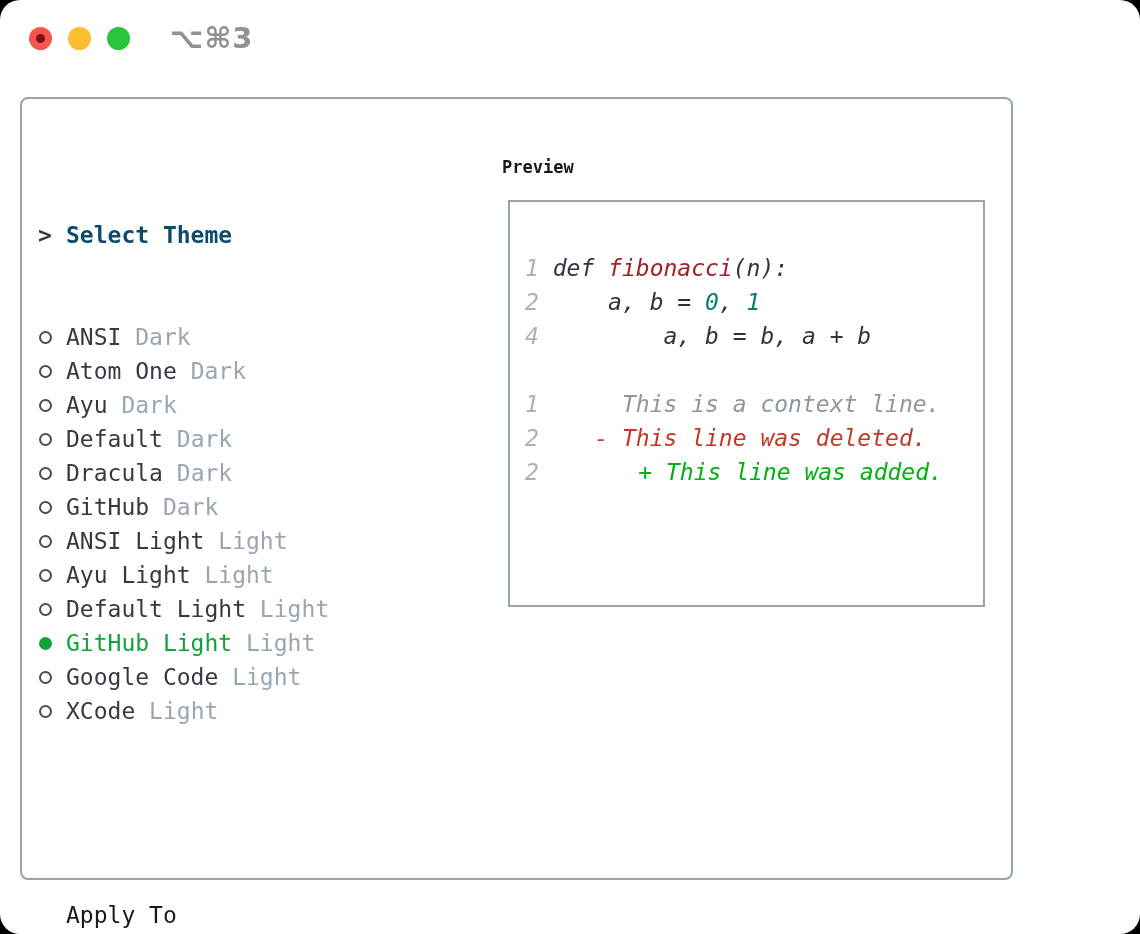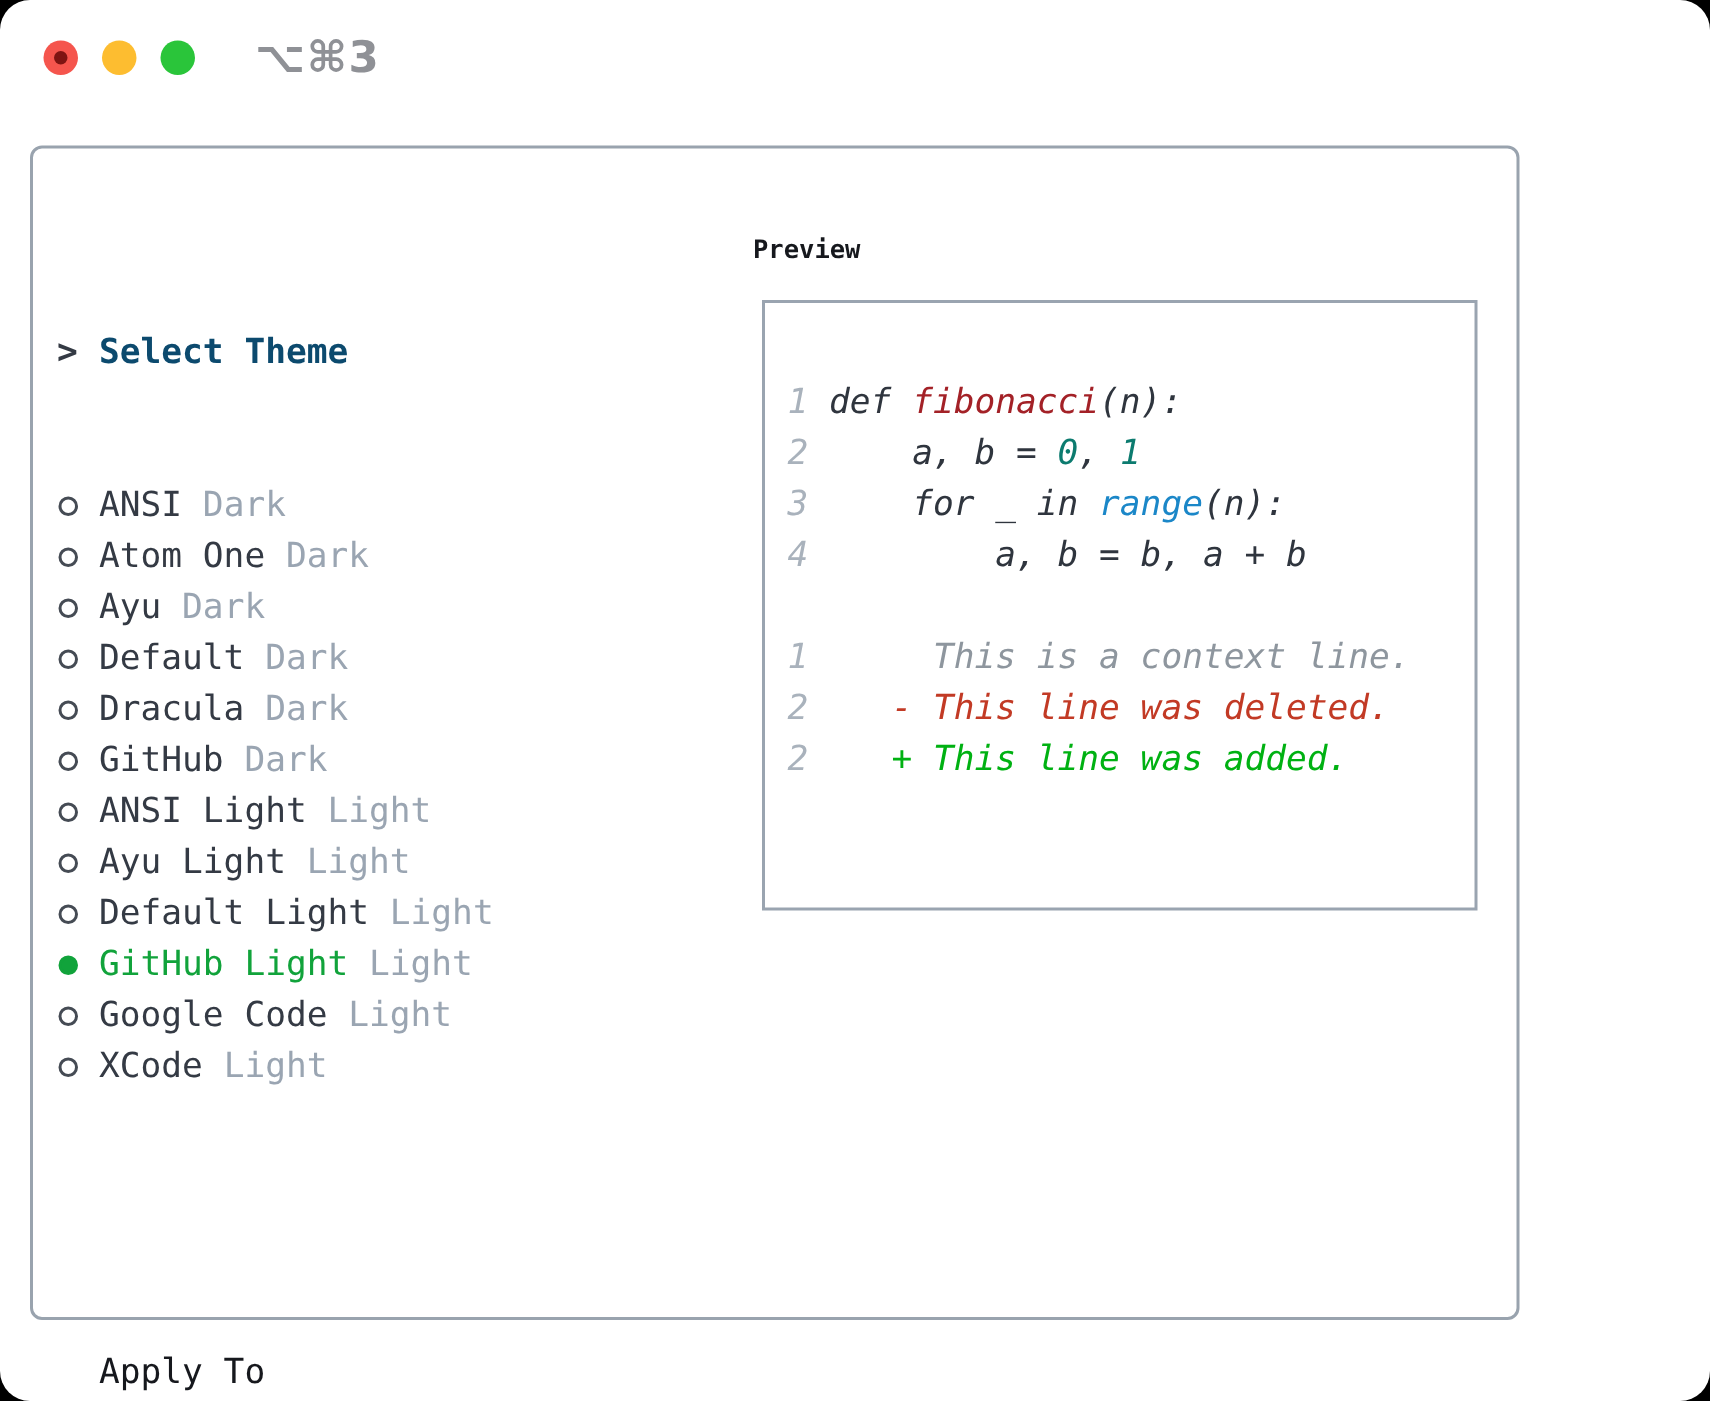--- a/index.html
+++ b/index.html
@@ -116,7 +116,6 @@
       <div class="code" id="code-lines">
           <div class="code-line"><span class="ln">1 </span><span class="tk-plain">def </span><span class="tk-fn">fibonacci</span><span class="tk-plain">(n):</span></div>
           <div class="code-line"><span class="ln">2 </span><span class="tk-plain">    a, b = </span><span class="tk-num">0</span><span class="tk-plain">, </span><span class="tk-num">1</span></div>
-          <div class="code-line"><span class="ln">3 </span><span class="tk-plain">    for _ in </span><span class="tk-builtin">range</span><span class="tk-plain">(n):</span></div>
           <div class="code-line"><span class="ln">4 </span><span class="tk-plain">        a, b = b, a + b</span></div>
           <div class="code-line"><span class="ln">  </span></div>
           <div class="code-line"><span class="ln">1 </span><span class="tk-ctx">     This is a context line.</span></div>

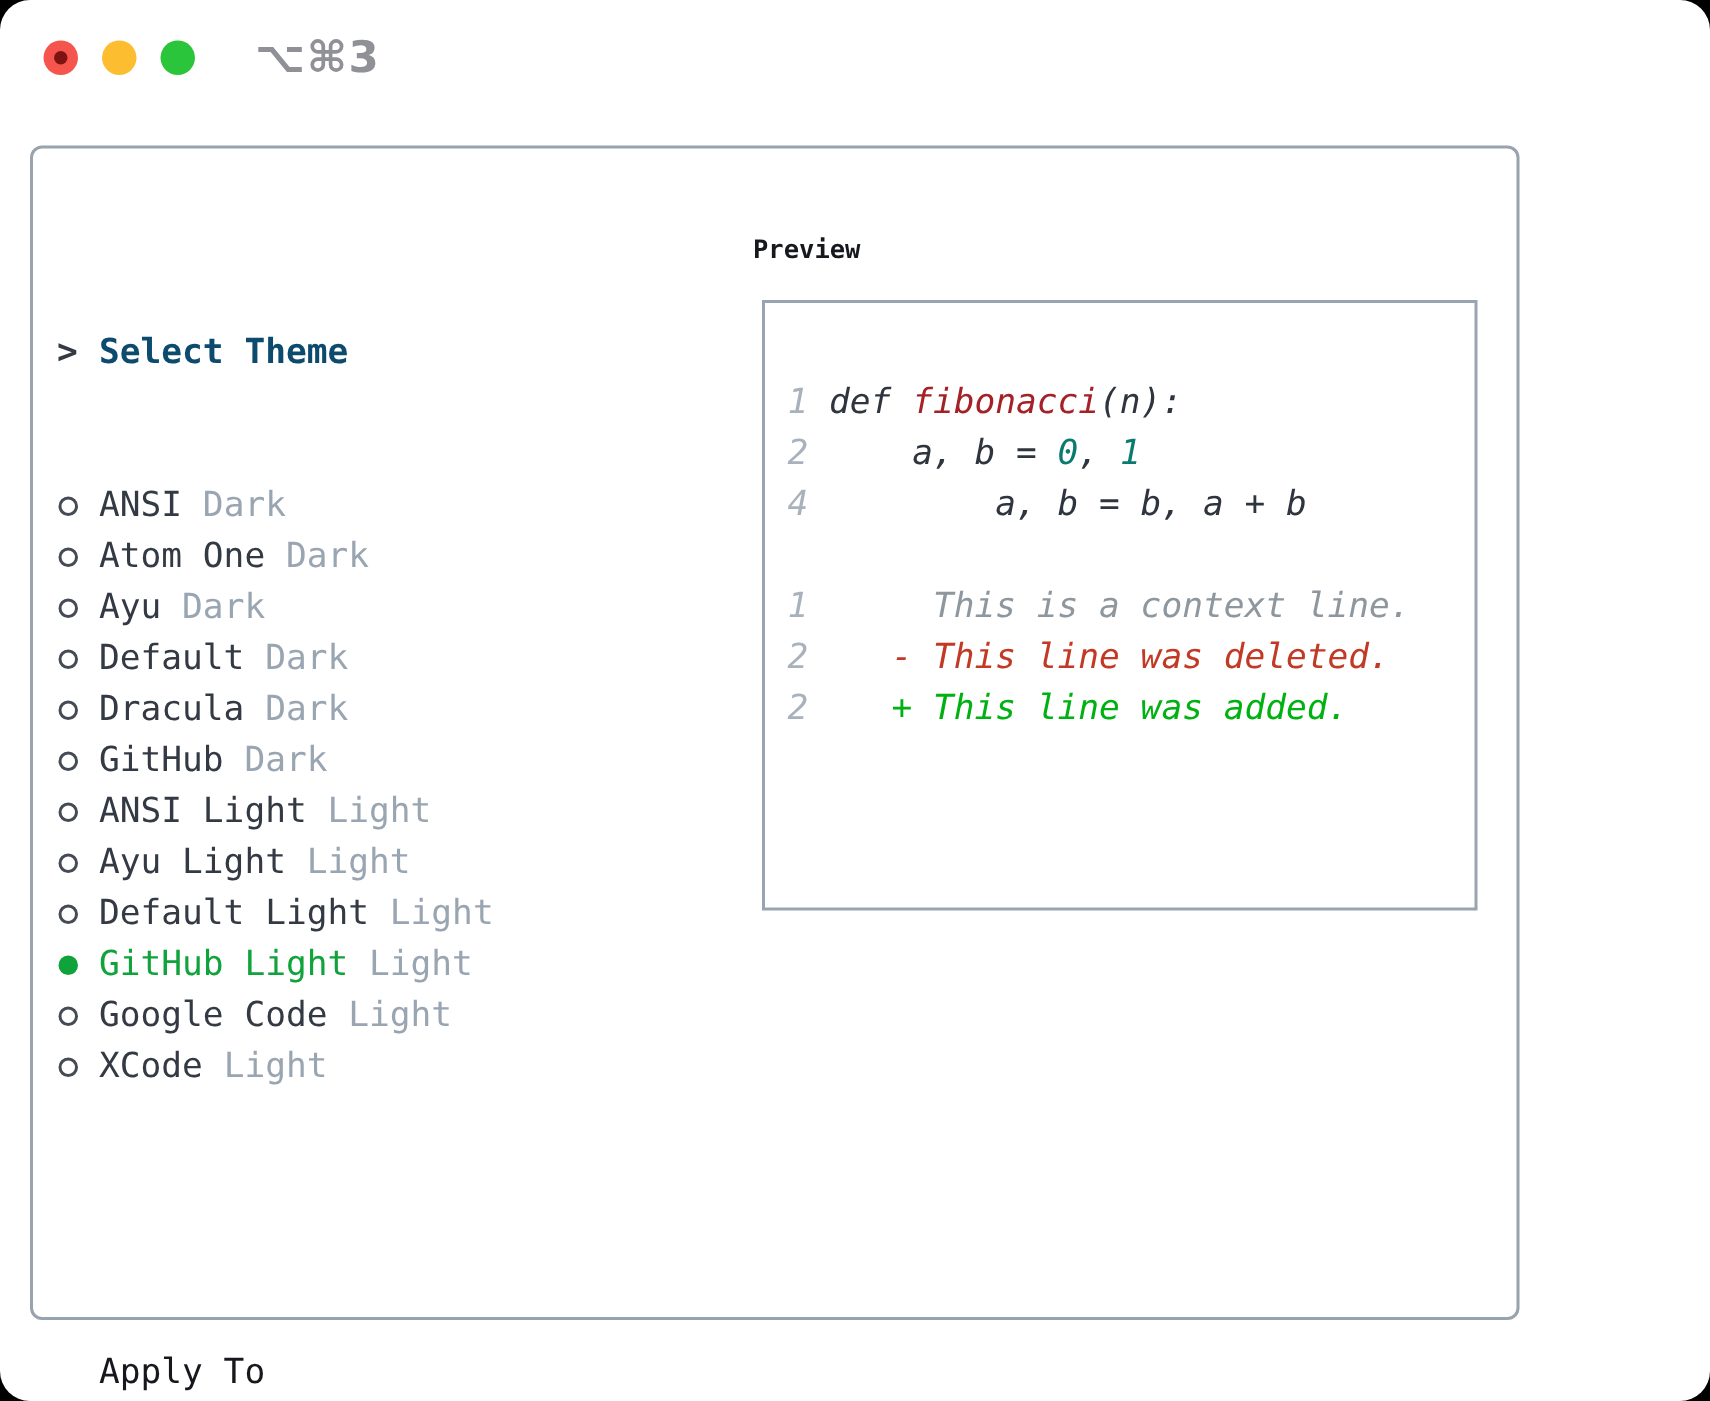--- a/index.html
+++ b/index.html
@@ -78,7 +78,7 @@
   .tk-builtin{color:#1b87c8;}
   .tk-ctx{color:#8e969e;}
   .tk-del{color:#c23a25;}
-  .tk-add{color:#00b112;}
+  .tk-add{color:#00b112;margin-left:44px;}
 </style>
 </head>
 <body>

